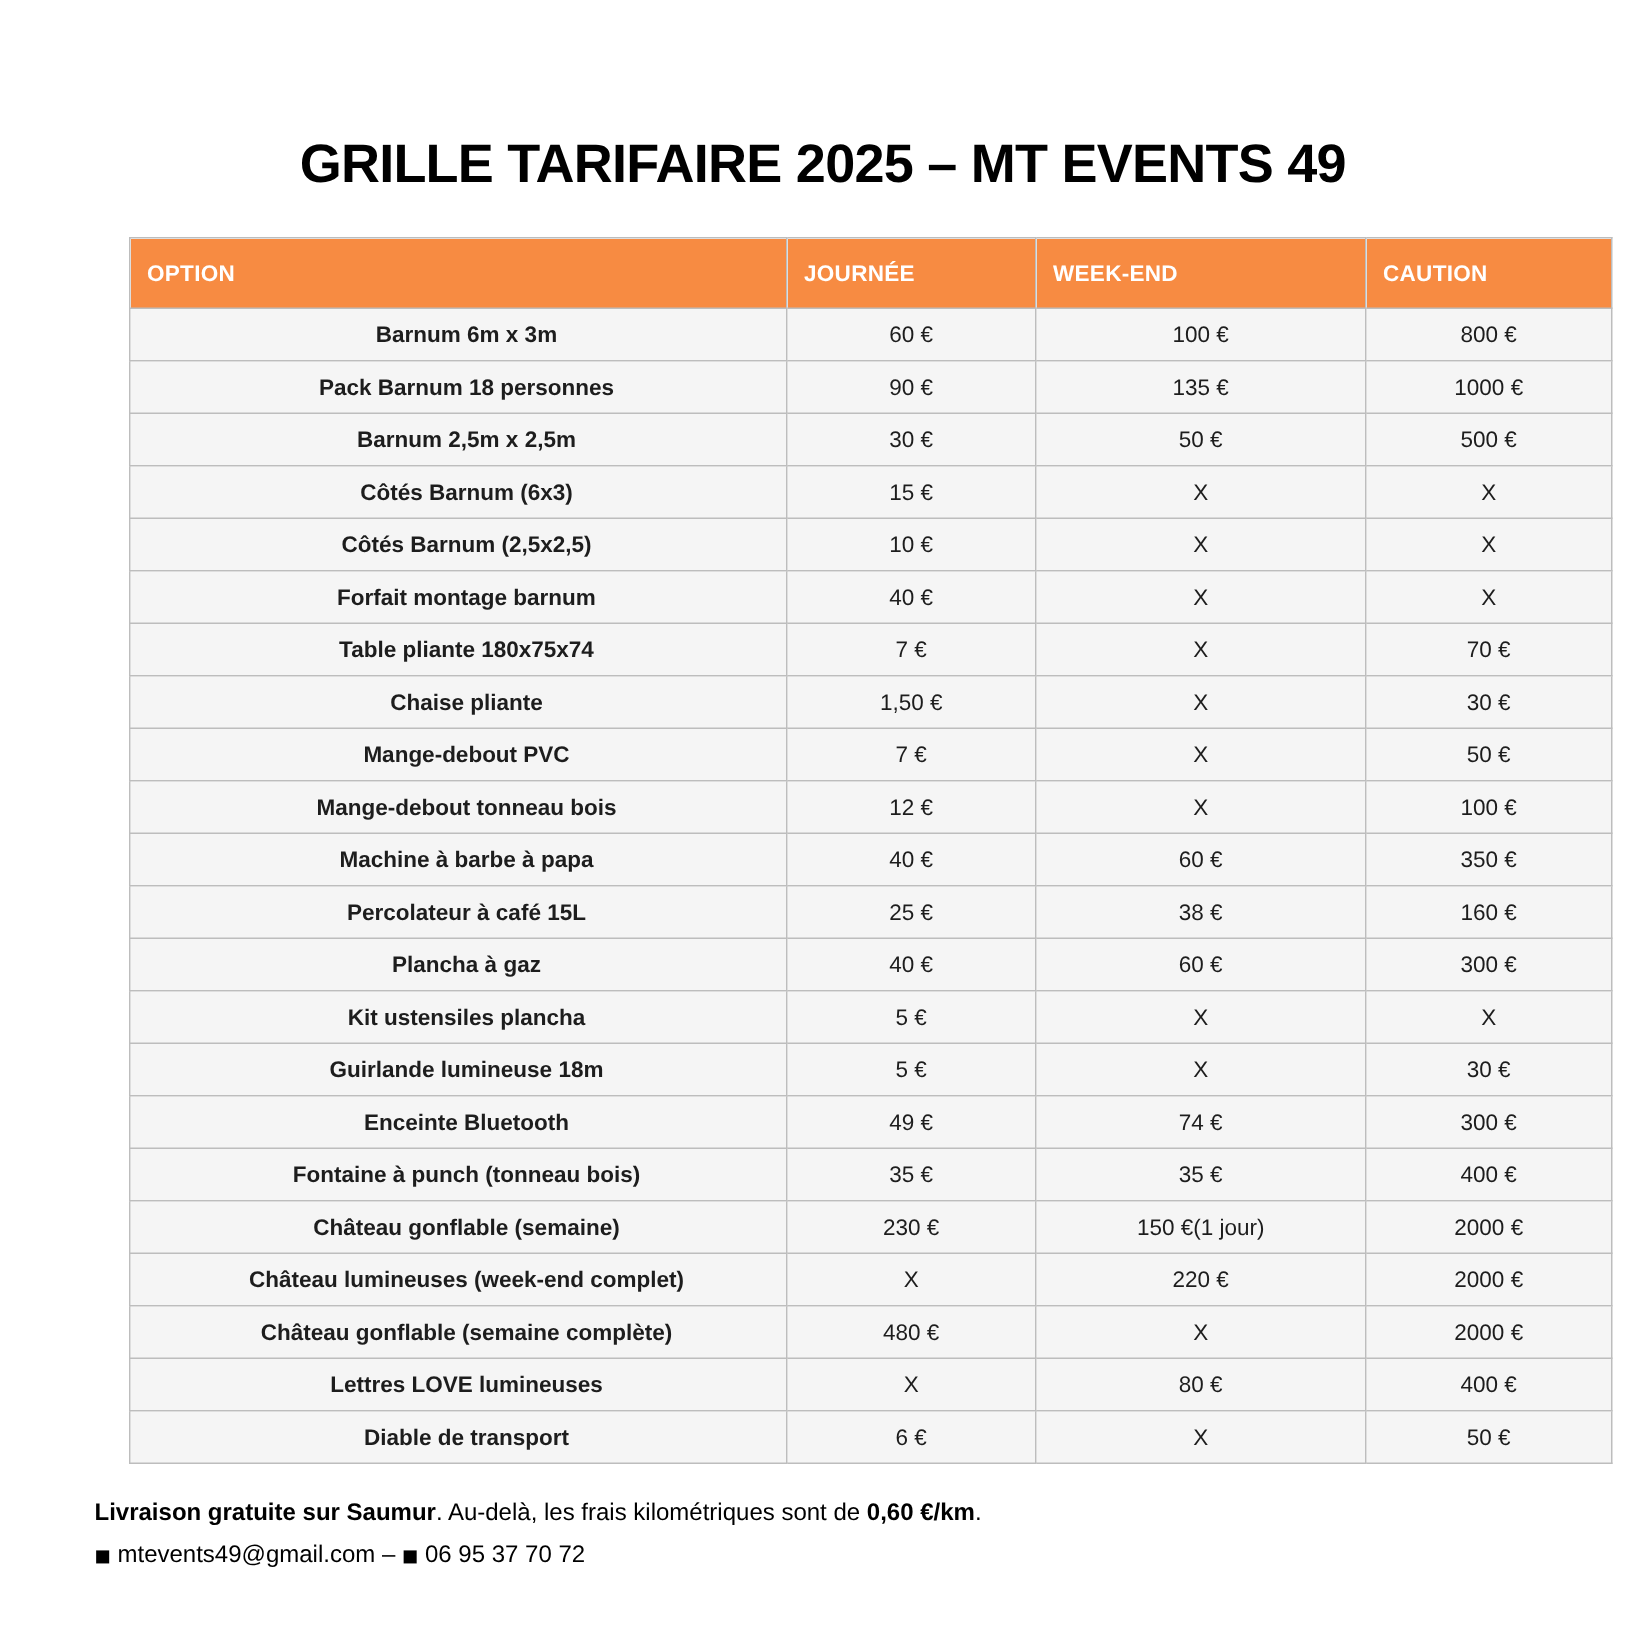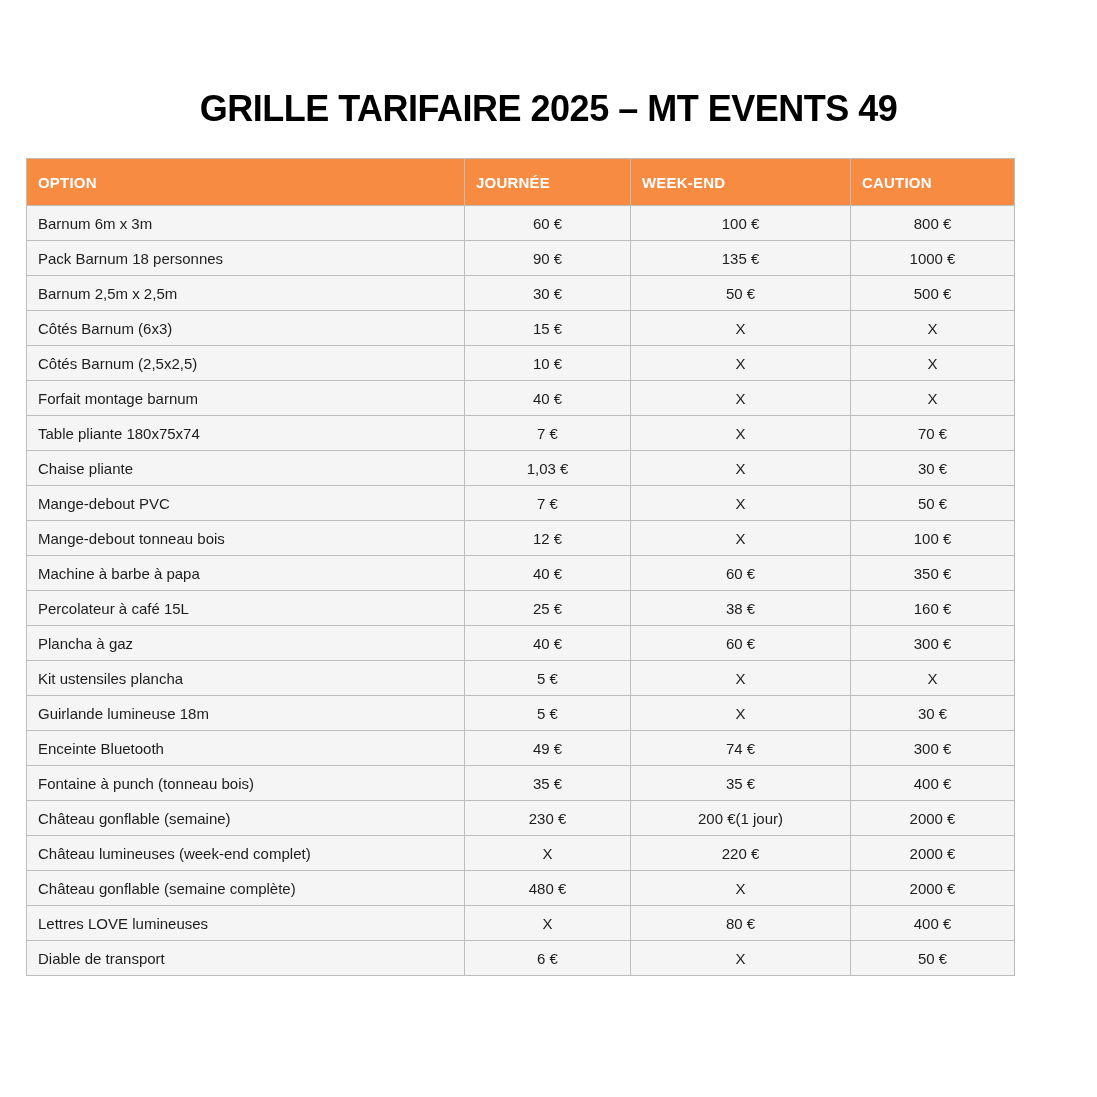--- a/index.html
+++ b/index.html
@@ -30,7 +30,7 @@
     border-collapse: collapse;
     table-layout: fixed;
     width: 988px;
-    margin: 31px 0 0 26px;
+    margin: 31px 0 0 86px;
     border: 1px solid var(--border-outer, #a6a6a6);
   }
   table.pricing-table th,

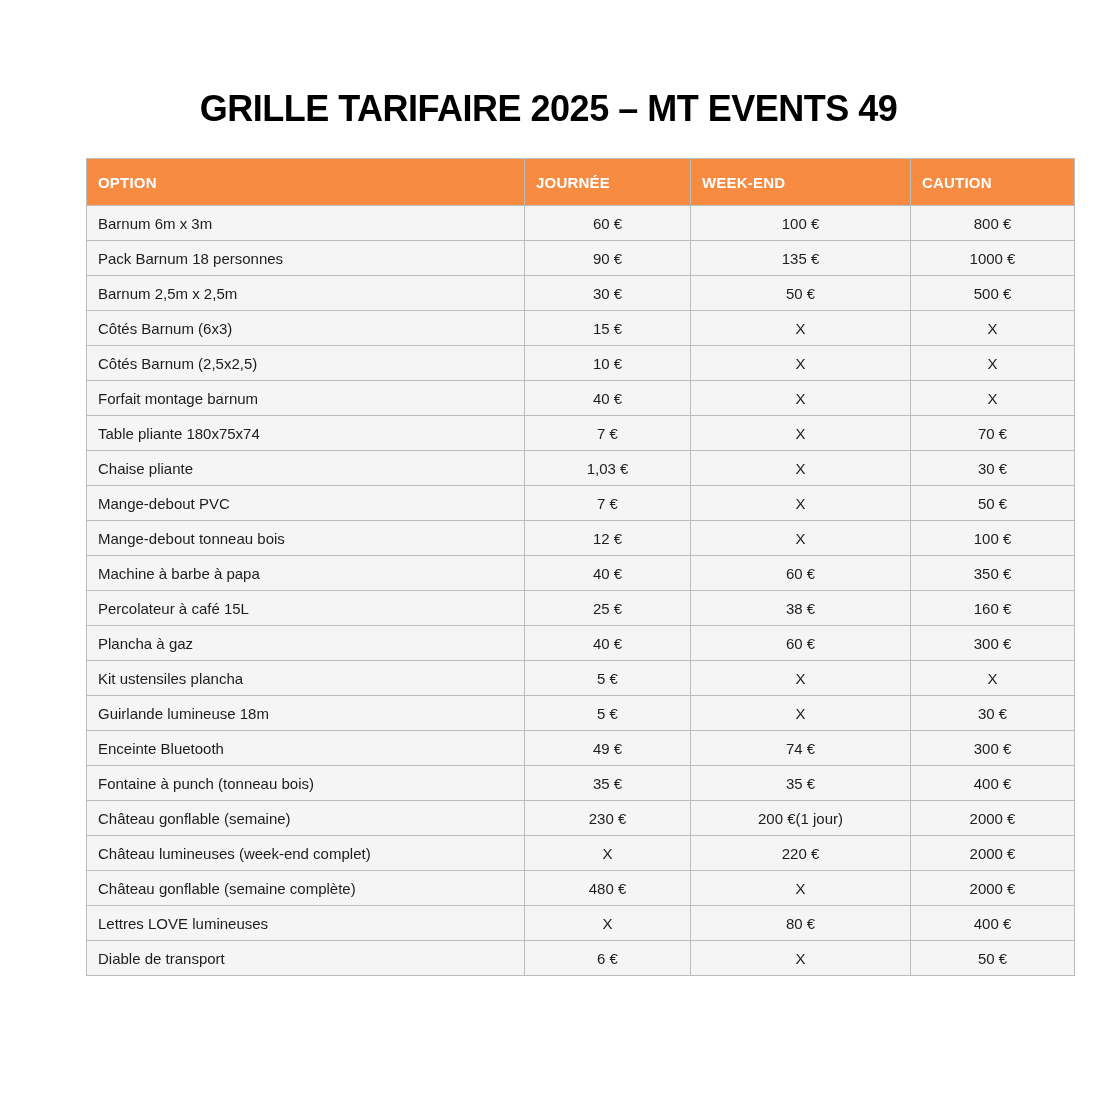--- a/index.html
+++ b/index.html
@@ -57,8 +57,9 @@
     padding: 0;
   }
   table.pricing-table tbody td.col-option {
-    text-align: left;
+    text-align: center;
     padding-left: 11px;
+    font-weight: bold;
   }
   table.pricing-table tbody td.col-num {
     text-align: center;

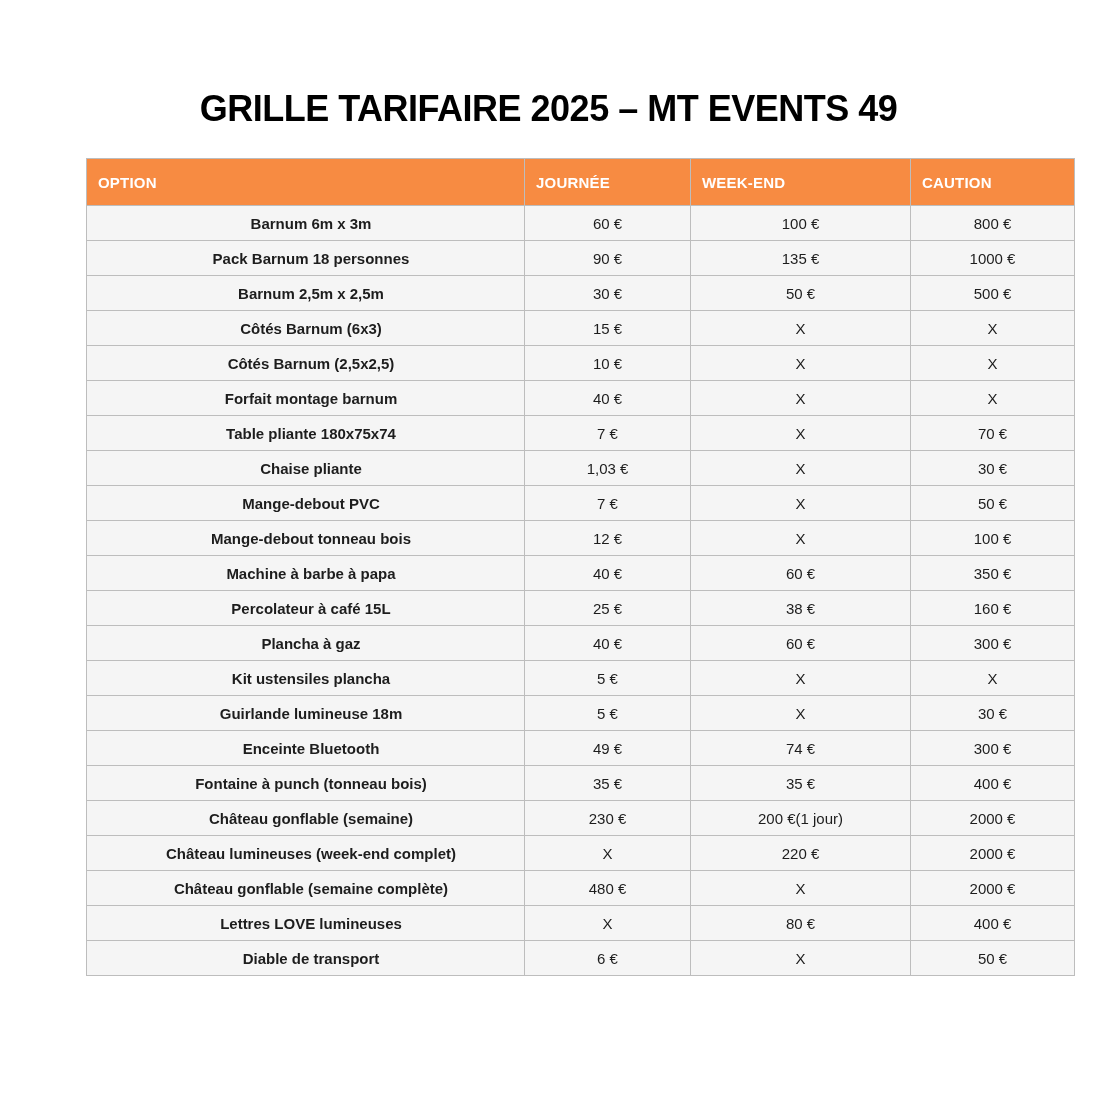--- a/index.html
+++ b/index.html
@@ -147,7 +147,7 @@
       </tr>
       <tr>
         <td class="col-option">Chaise pliante</td>
-        <td class="col-num">1,03 €</td>
+        <td class="col-num">1,50 €</td>
         <td class="col-num">X</td>
         <td class="col-num">30 €</td>
       </tr>

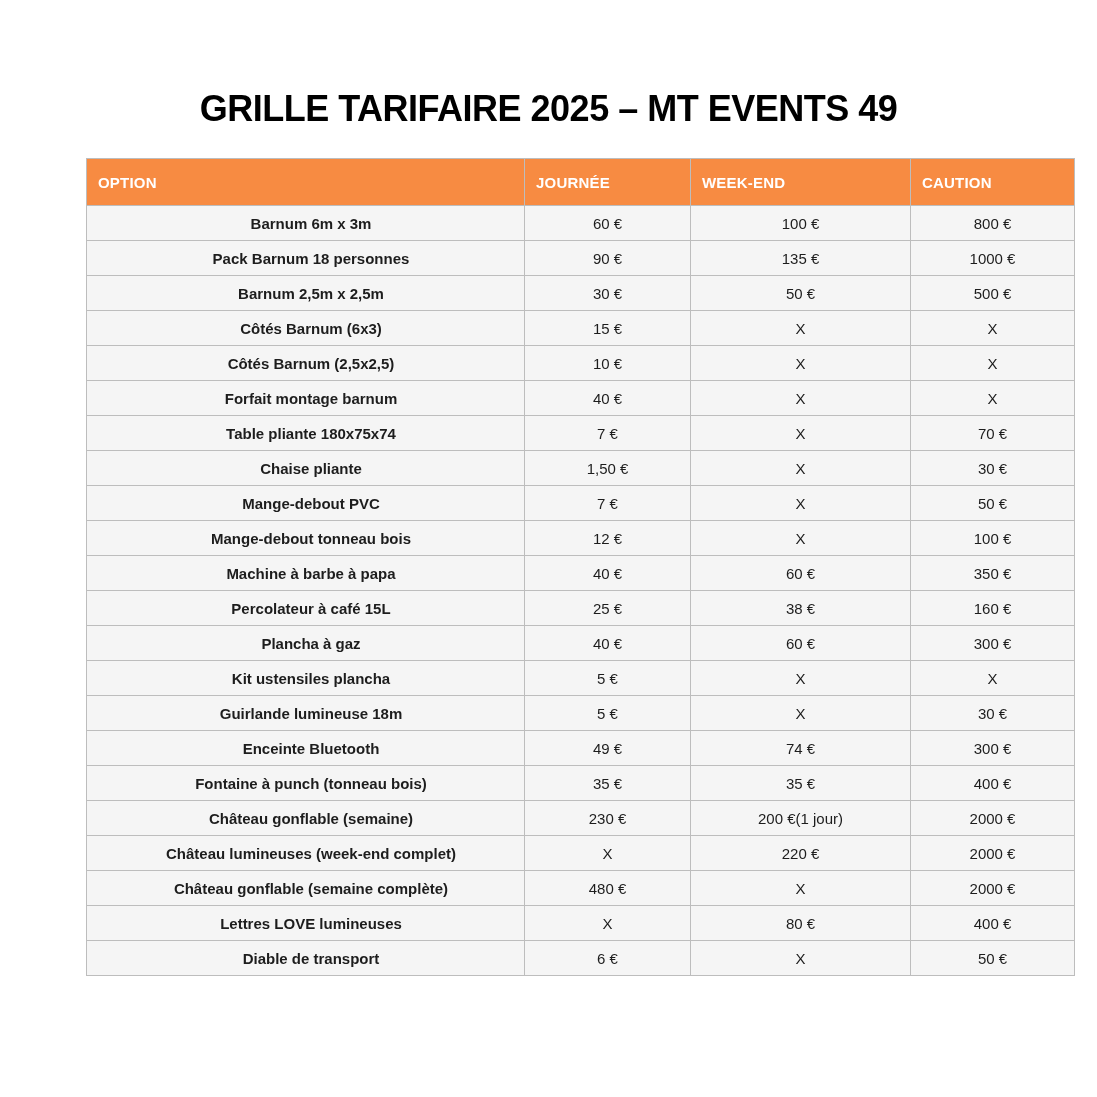--- a/index.html
+++ b/index.html
@@ -208,7 +208,7 @@
       <tr>
         <td class="col-option">Château gonflable (semaine)</td>
         <td class="col-num">230 €</td>
-        <td class="col-num">200 €(1 jour)</td>
+        <td class="col-num">150 €(1 jour)</td>
         <td class="col-num">2000 €</td>
       </tr>
       <tr>

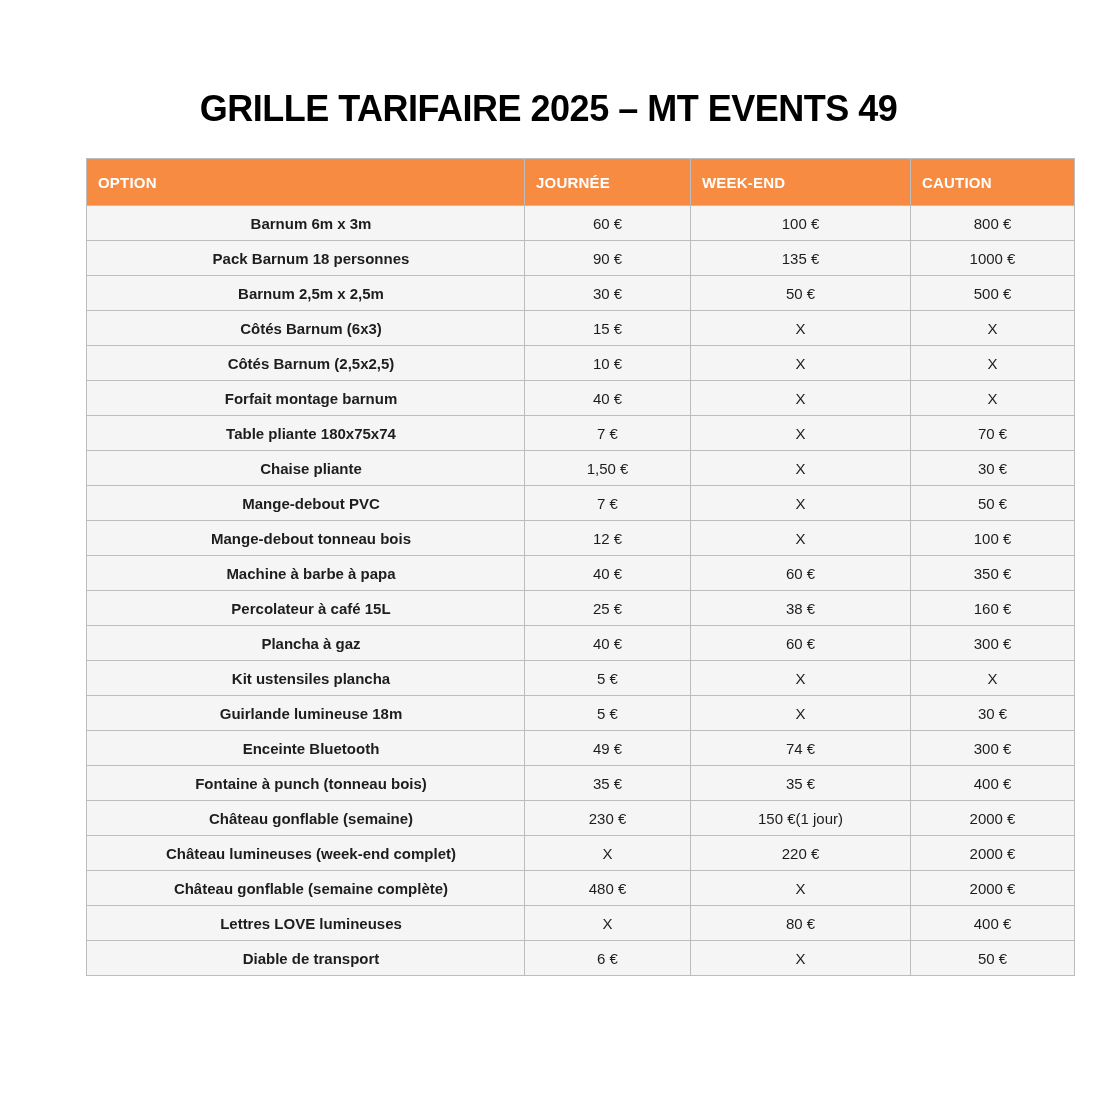--- a/index.html
+++ b/index.html
@@ -239,6 +239,7 @@
 </table>
 
 <div class="footer">
+  <p><span class="b">Livraison gratuite sur Saumur</span><span>. Au-delà, les frais kilométriques sont de </span><span class="b">0,60 €/km</span><span>.</span></p>
 </div>
 
 </body></html>

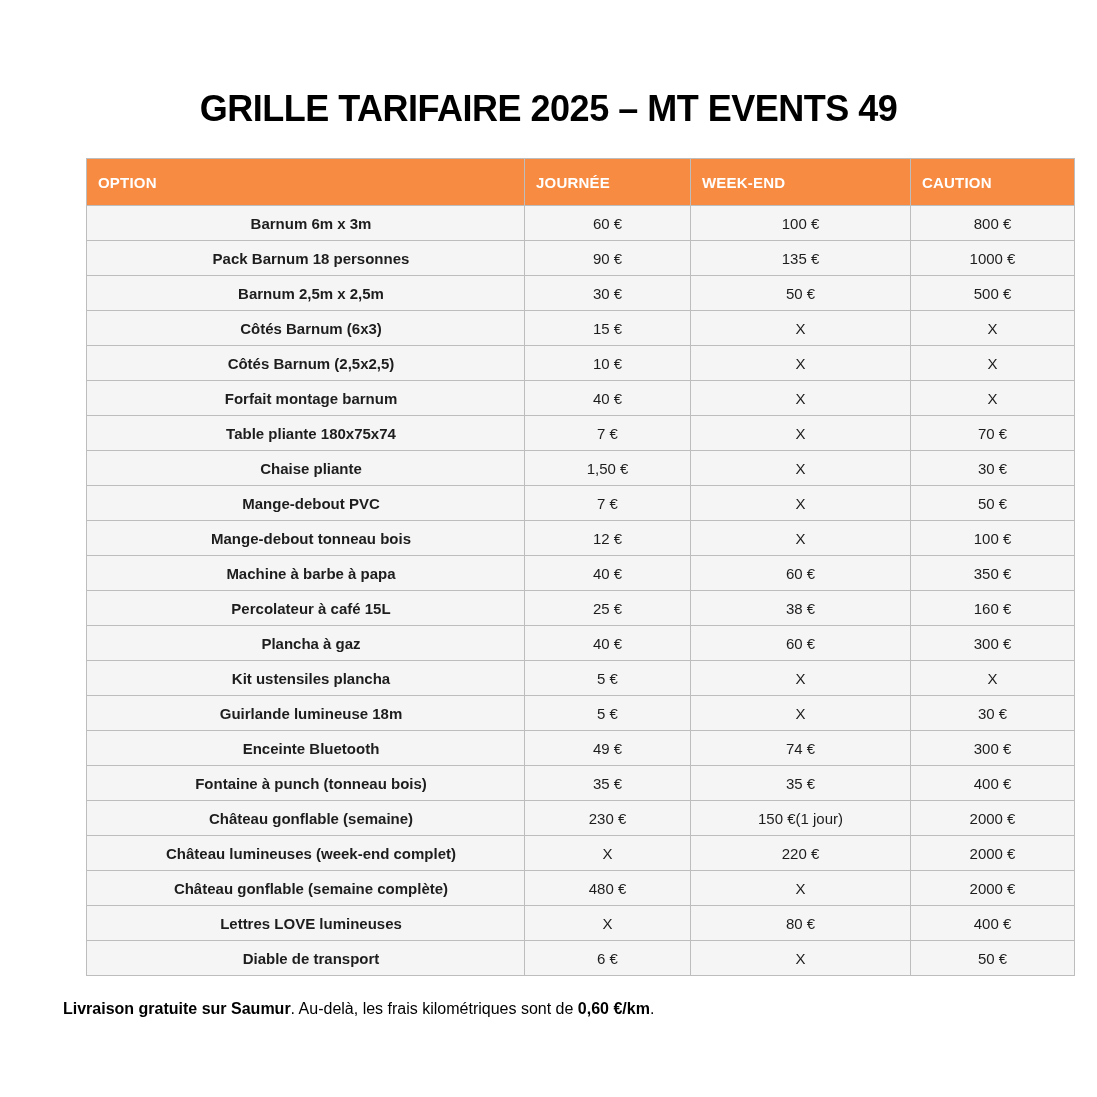--- a/index.html
+++ b/index.html
@@ -240,6 +240,11 @@
 
 <div class="footer">
   <p><span class="b">Livraison gratuite sur Saumur</span><span>. Au-delà, les frais kilométriques sont de </span><span class="b">0,60 €/km</span><span>.</span></p>
+  <p><span class="sq-icon">■</span>
+    <span>mtevents49@gmail.com</span>
+    <span>–</span>
+    <span class="sq-icon">■</span>
+    <span>06 95 37 70 72</span></p>
 </div>
 
 </body></html>

